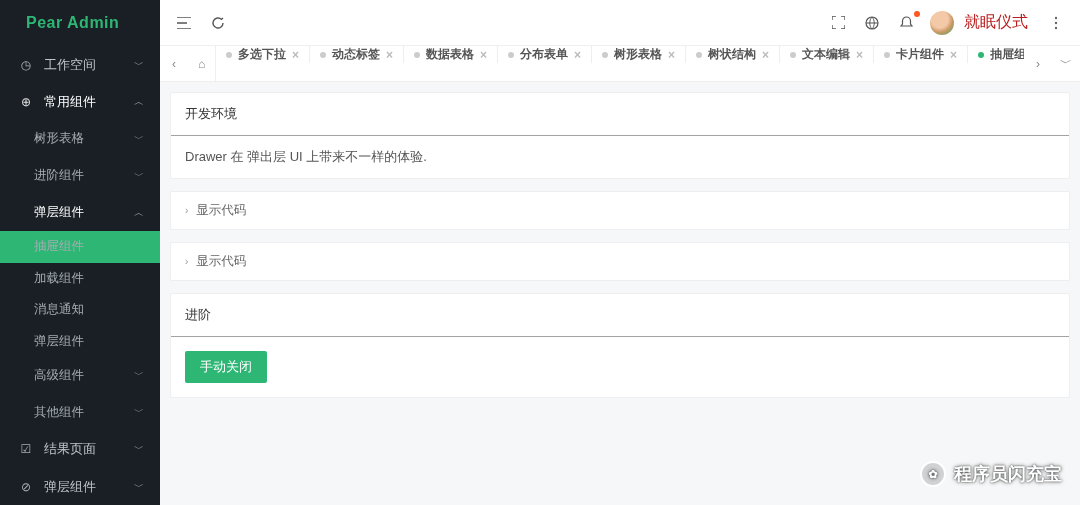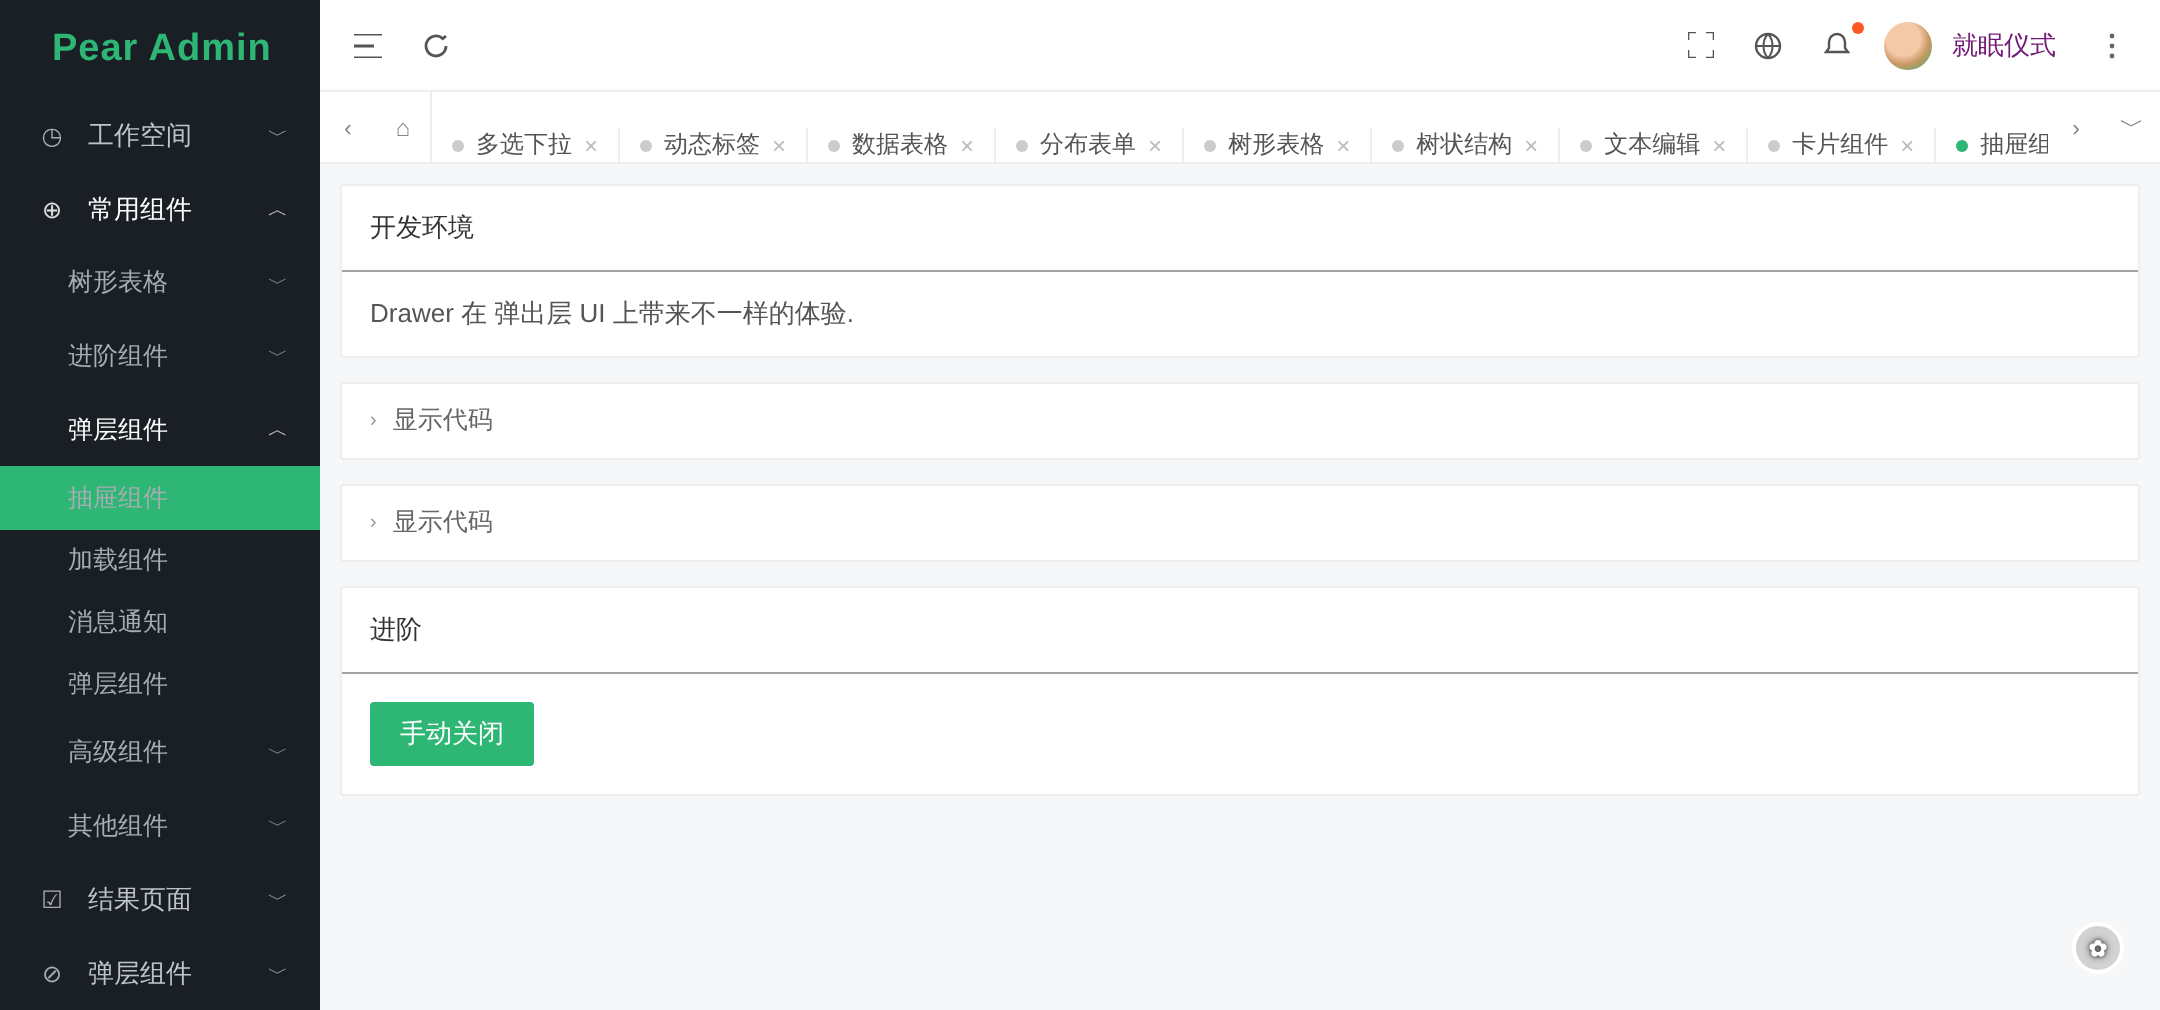--- a/index.html
+++ b/index.html
@@ -8,7 +8,7 @@
 
 
 .sidebar { width:160px; background:#191f25; color:#8a9199; display:flex; flex-direction:column; overflow-y:auto; }
-.brand { color:#2db674; font-weight:700; font-size:19px; padding:14px 0 14px 26px; letter-spacing:.5px; }
+.brand { color:#2db674; font-weight:700; font-size:16px; padding:14px 0 14px 26px; letter-spacing:.5px; }
 .menu-item { display:flex; align-items:center; padding:0 16px 0 18px; height:40px; cursor:pointer; font-size:13px; color:#bfc4c9; }
 .menu-item.selected { background:#2db674; color:#fff; }
 .menu-item.expanded { color:#fff; }

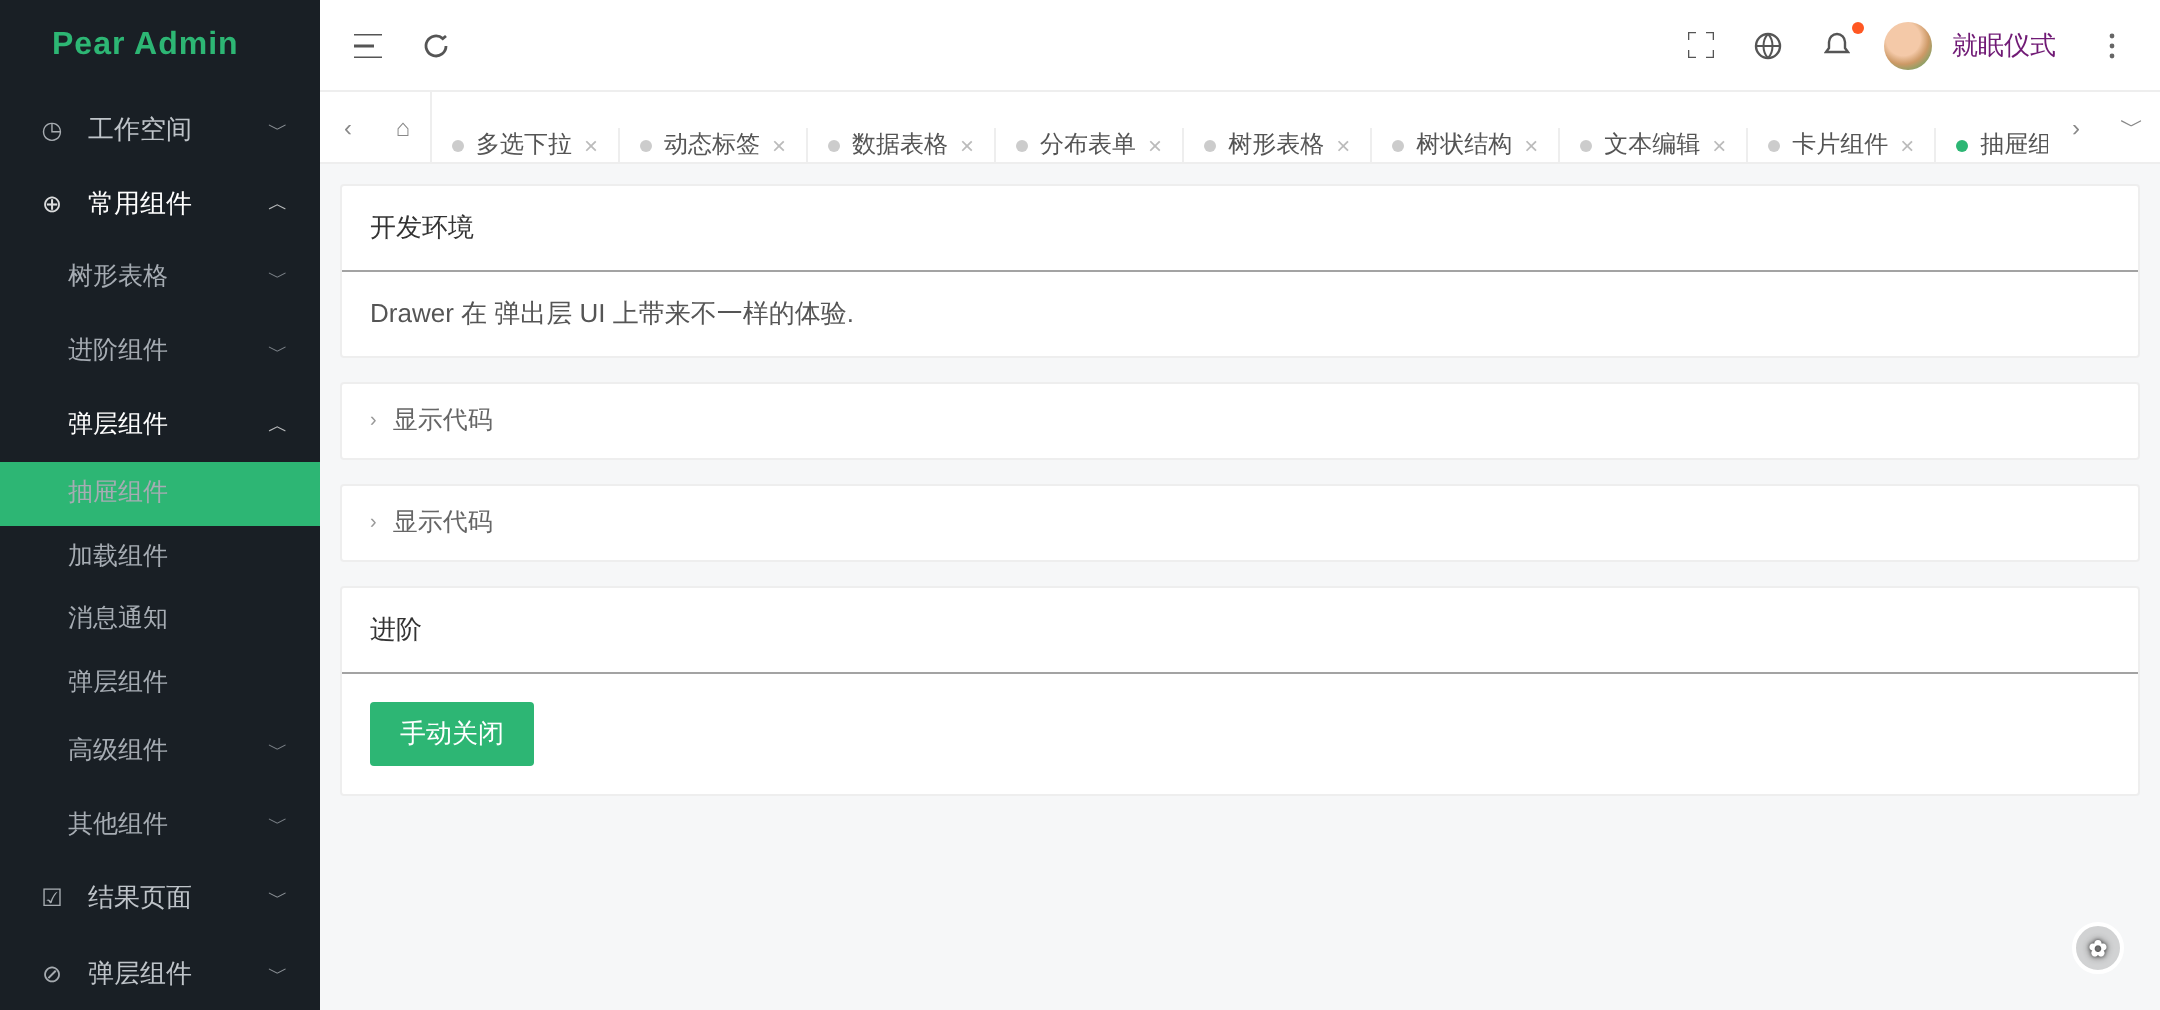--- a/index.html
+++ b/index.html
@@ -26,7 +26,7 @@
 .notif { position:relative; }
 .notif .dot { position:absolute; top:2px; right:0; width:6px; height:6px; border-radius:50%; background:#ff5722; }
 .avatar { width:24px; height:24px; border-radius:50%; background:radial-gradient(circle at 40% 35%, #f4c9a8 40%, #c96 60%, #3a6 100%); margin:0 4px; }
-.username { font-size:13px; color:#701a75; padding-right:8px; }
+.username { font-size:16px; color:#b91c1c; padding-right:8px; }
 
 
 .tabs-row { height:36px; display:flex; align-items:stretch; border-bottom:1px solid #eee; }

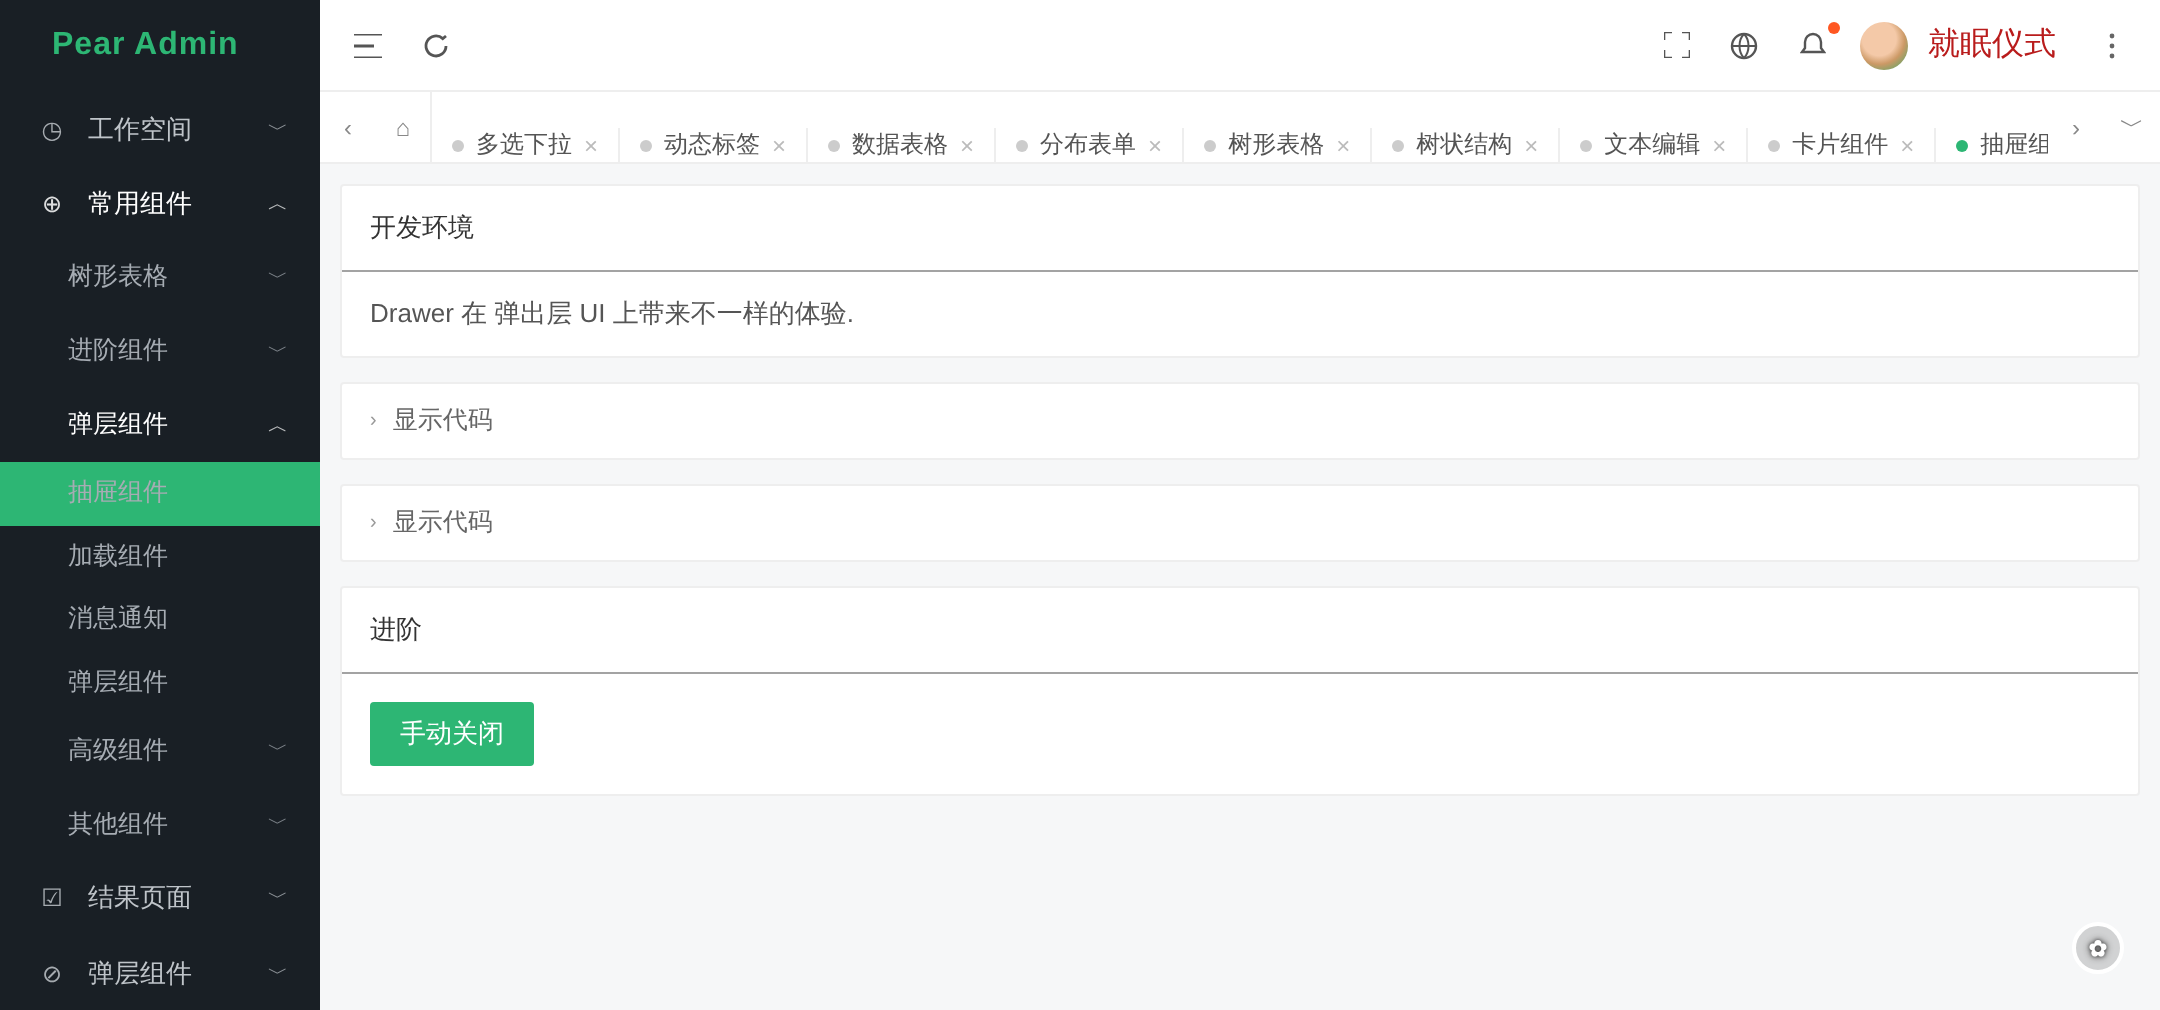--- a/index.html
+++ b/index.html
@@ -31,7 +31,7 @@
 
 .tabs-row { height:36px; display:flex; align-items:stretch; border-bottom:1px solid #eee; }
 .tabs-nav { width:28px; display:flex; align-items:center; justify-content:center; color:#888; cursor:pointer; font-size:12px; }
-.tabs { flex:1; display:flex; align-items:flex-end; overflow:hidden; }
+.tabs { flex:1; display:flex; align-items:flex-start; overflow:hidden;font-weight:bold; }
 .tab { display:flex; align-items:center; padding:0 10px; font-size:12px; color:#555; border-right:1px solid #eee; cursor:pointer; white-space:nowrap; gap:6px; }
 .tab .tdot { width:6px; height:6px; border-radius:50%; background:#ccc; }
 .tab.active .tdot { background:#2db674; }

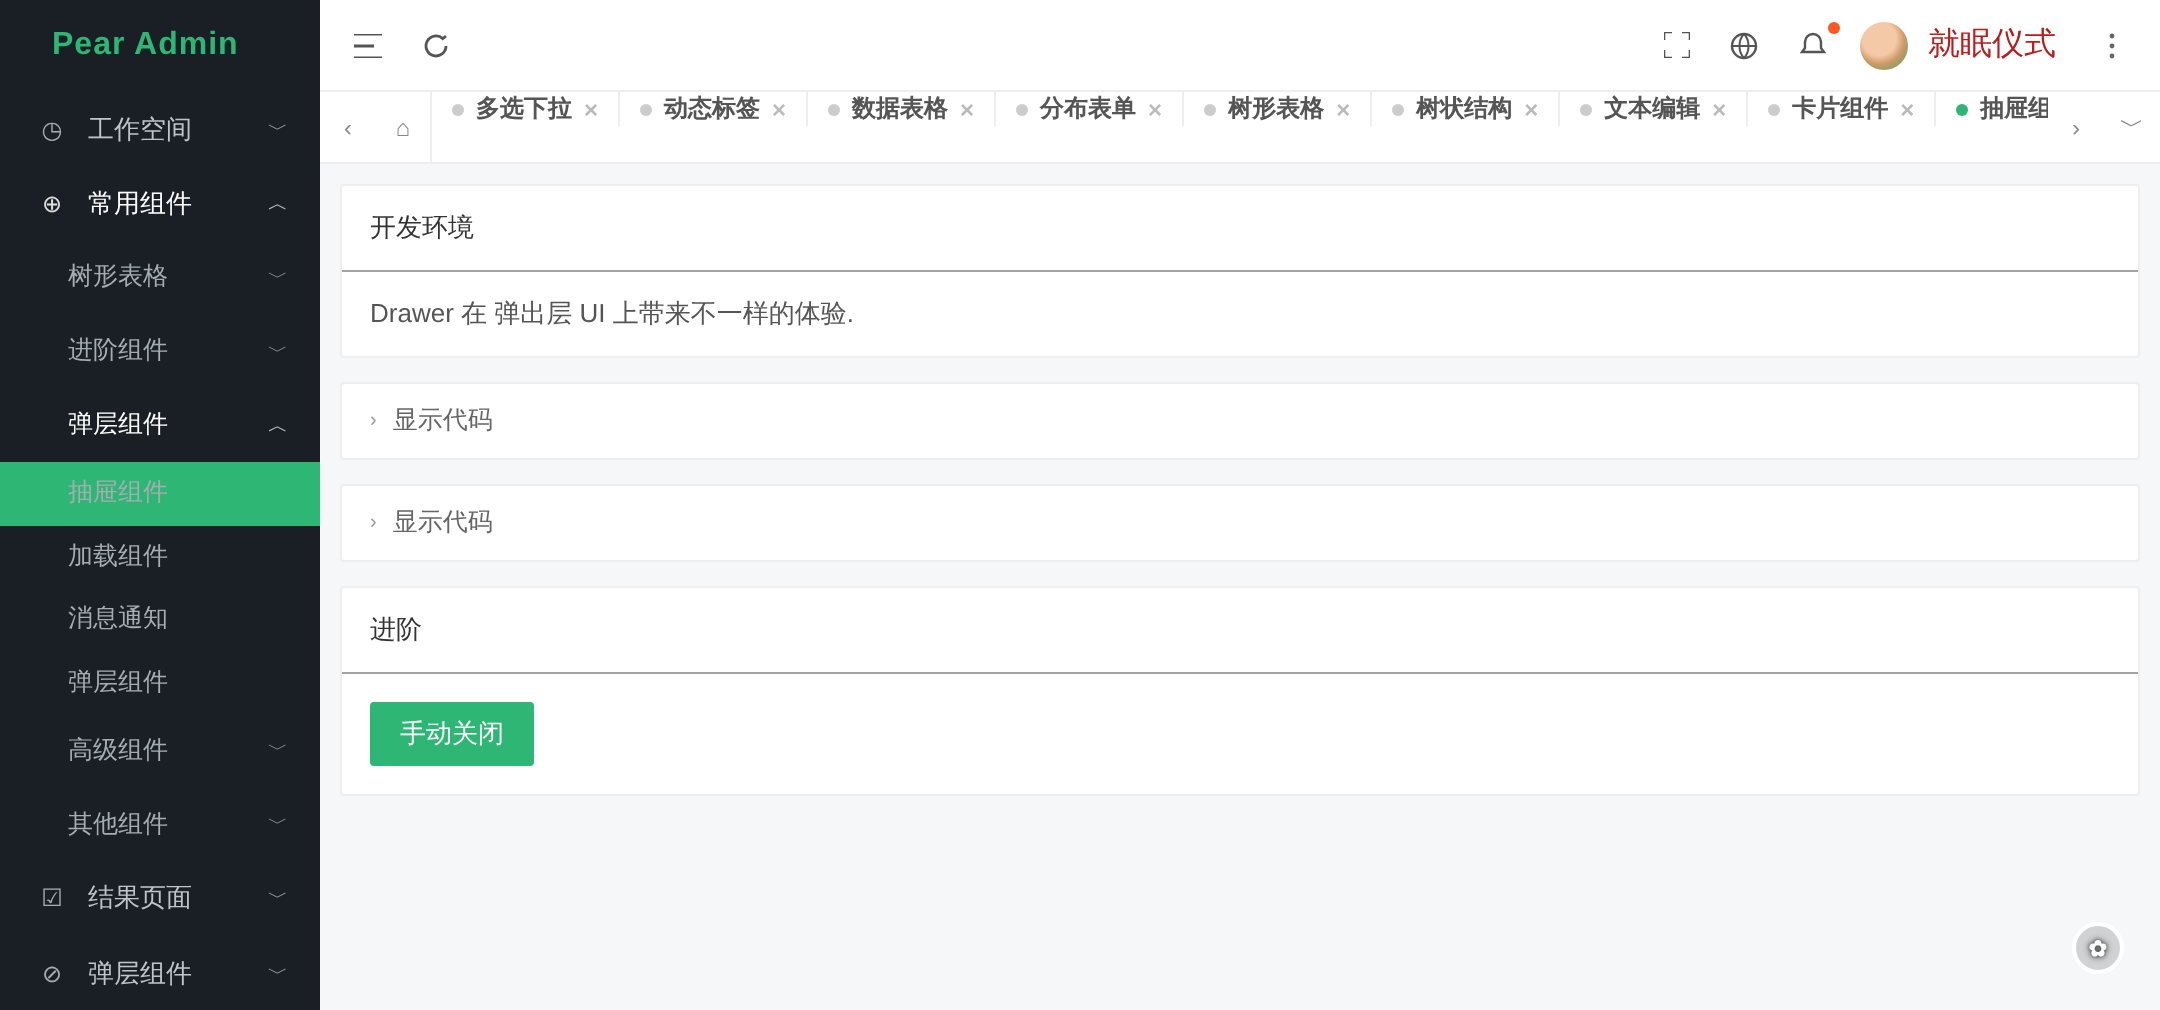--- a/index.html
+++ b/index.html
@@ -255,6 +255,7 @@
 
 <div class="wm">
   <span class="wcircle">✿</span>
+  <span>程序员闪充宝</span>
 </div>
 
 </body></html>

